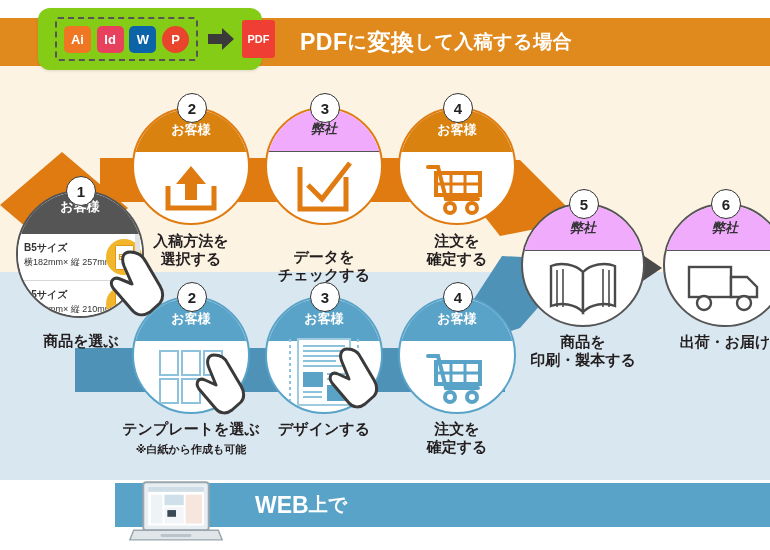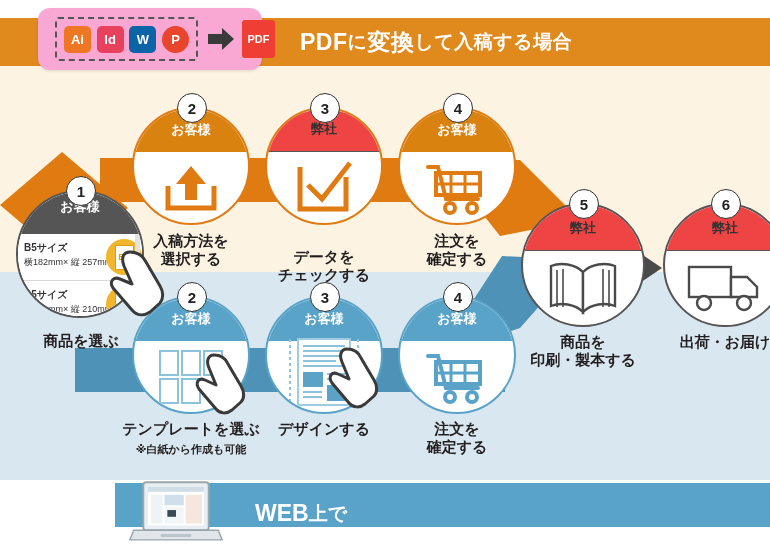--- a/index.html
+++ b/index.html
@@ -27,7 +27,7 @@
 
   
   .chipcard{
-    position:absolute;left:38px;top:8px;width:224px;height:62px;background:#f9a8d4;
+    position:absolute;left:38px;top:8px;width:224px;height:62px;background:#84cc16;
     border-radius:12px;box-shadow:0 1px 3px rgba(0,0,0,.12);
     display:flex;align-items:center;
   }

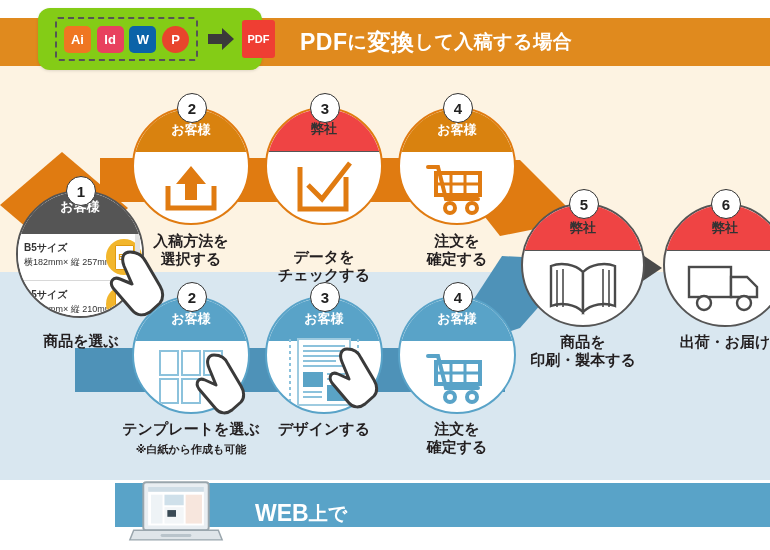--- a/index.html
+++ b/index.html
@@ -75,7 +75,7 @@
     display:flex;align-items:flex-end;justify-content:center;
     color:#ffffff;font-weight:bold;font-size:13px;padding-bottom:13px;box-sizing:border-box;
   }
-  .circle .band.light{color:#333;background:#ef4444;border-bottom:1.5px solid #555;}
+  .circle .band.light{color:#333;background:#f0abfc;border-bottom:1.5px solid #555;font-style:italic;}
   .circle .icon{position:absolute;left:0;top:38%;width:100%;height:62%;
     display:flex;align-items:center;justify-content:center;}
   .numbadge{

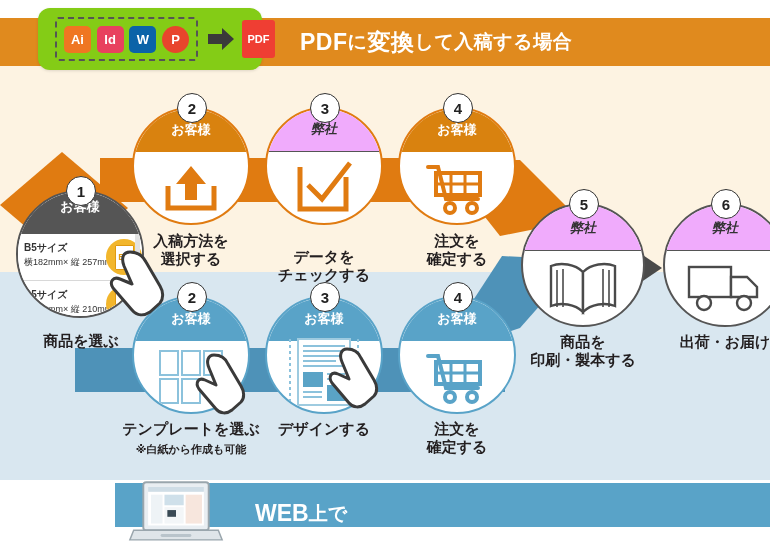--- a/index.html
+++ b/index.html
@@ -55,7 +55,7 @@
     position:absolute;left:115px;top:483px;width:655px;height:44px;background:#59a3c8;
   }
   .banner-blue .btext{
-    position:absolute;left:140px;top:0;height:44px;display:flex;align-items:flex-end;
+    position:absolute;left:140px;top:0;height:44px;display:flex;align-items:center;
     color:#ffffff;font-weight:bold;font-size:19px;white-space:nowrap;
   }
   .banner-blue .btext .big{font-size:23px;}

